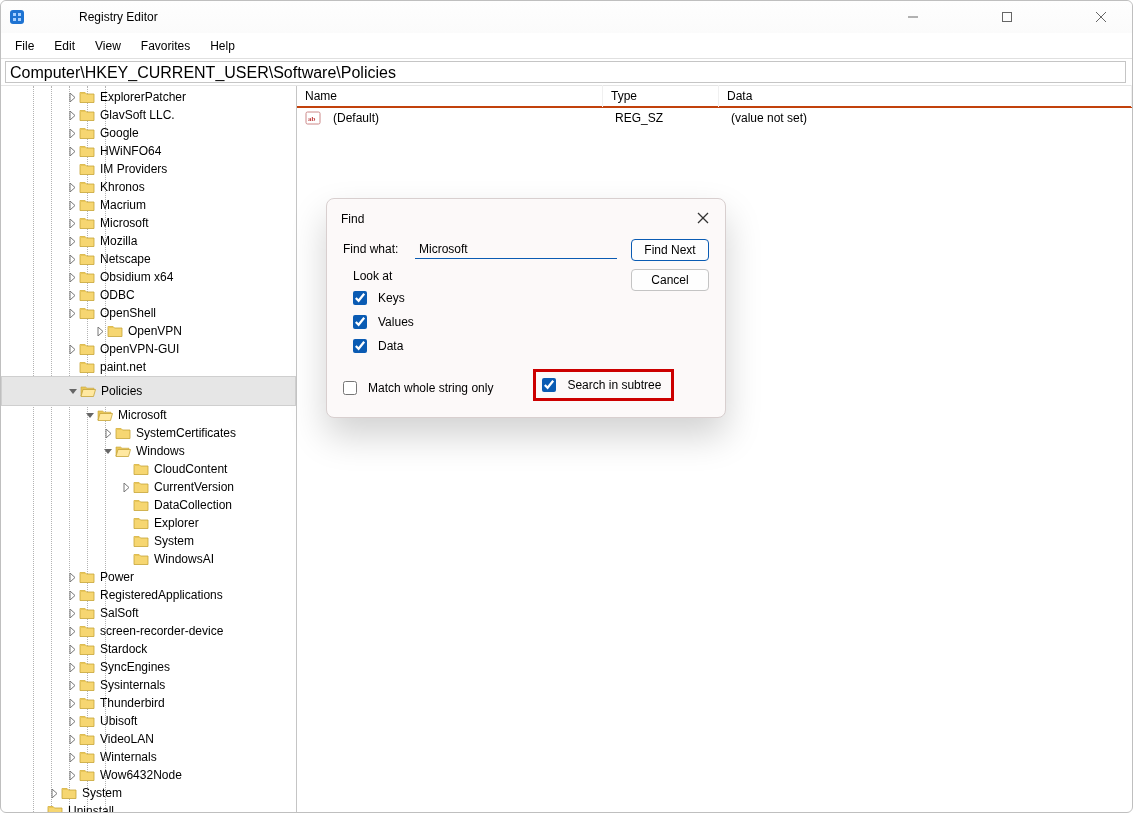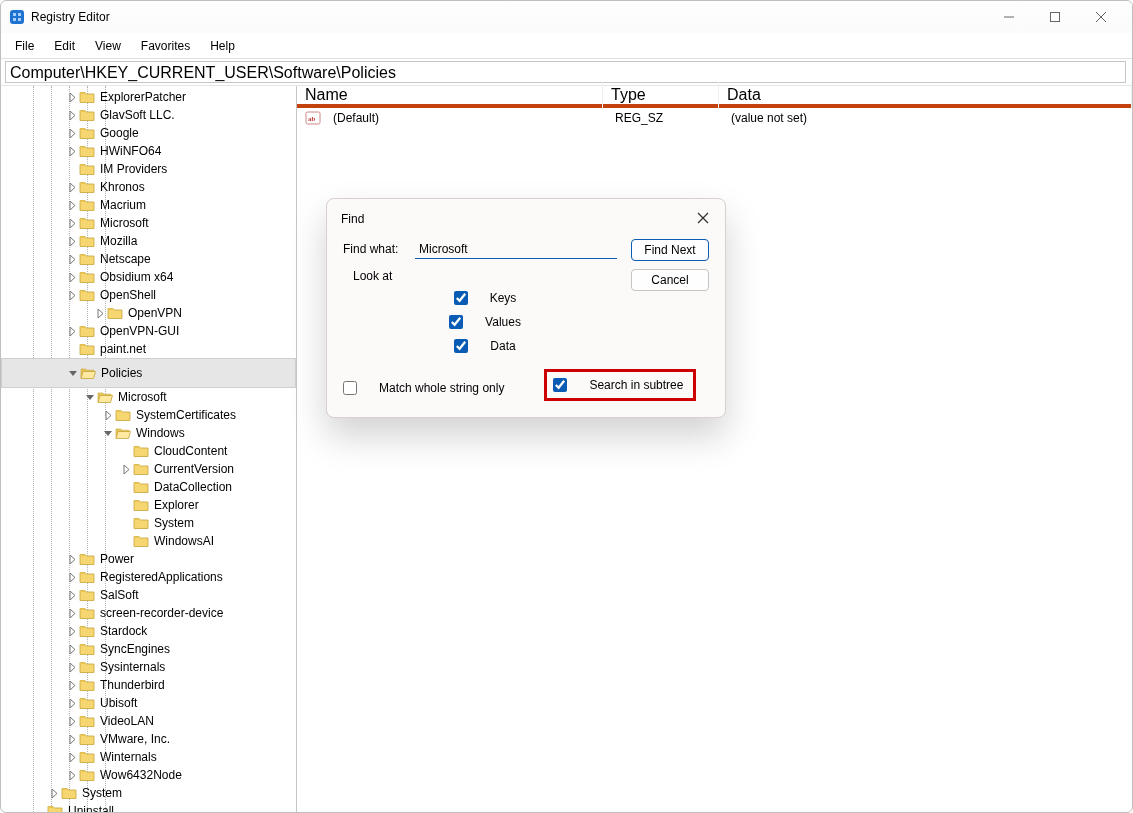--- a/index.html
+++ b/index.html
@@ -7,7 +7,7 @@
   .window { width: 1133px; height: 813px; border: 1px solid #bfbfbf; border-radius: 6px; background: #fff; display: flex; flex-direction: column; position: relative; }
 
   
-  .titlebar { height: 32px; display: flex; align-items: center; padding: 0 8px; border-top-left-radius: 6px; border-top-right-radius: 6px; background: linear-gradient(180deg, #fefefe 0%, #fbfbfb 100%);}
+  .titlebar { height: 32px; display: flex; align-items: center; padding: 0 8px; border-top-left-radius: 6px; border-top-right-radius: 6px; background: linear-gradient(180deg, #fefefe 0%, #fbfbfb 100%); gap: 48px;}
   .titlebar .icon { width:16px; height:16px; margin-right:6px; }
   .titlebar .title { flex:0 0 auto; font-size: 12px; }
   .titlebar .spacer { flex:1; }

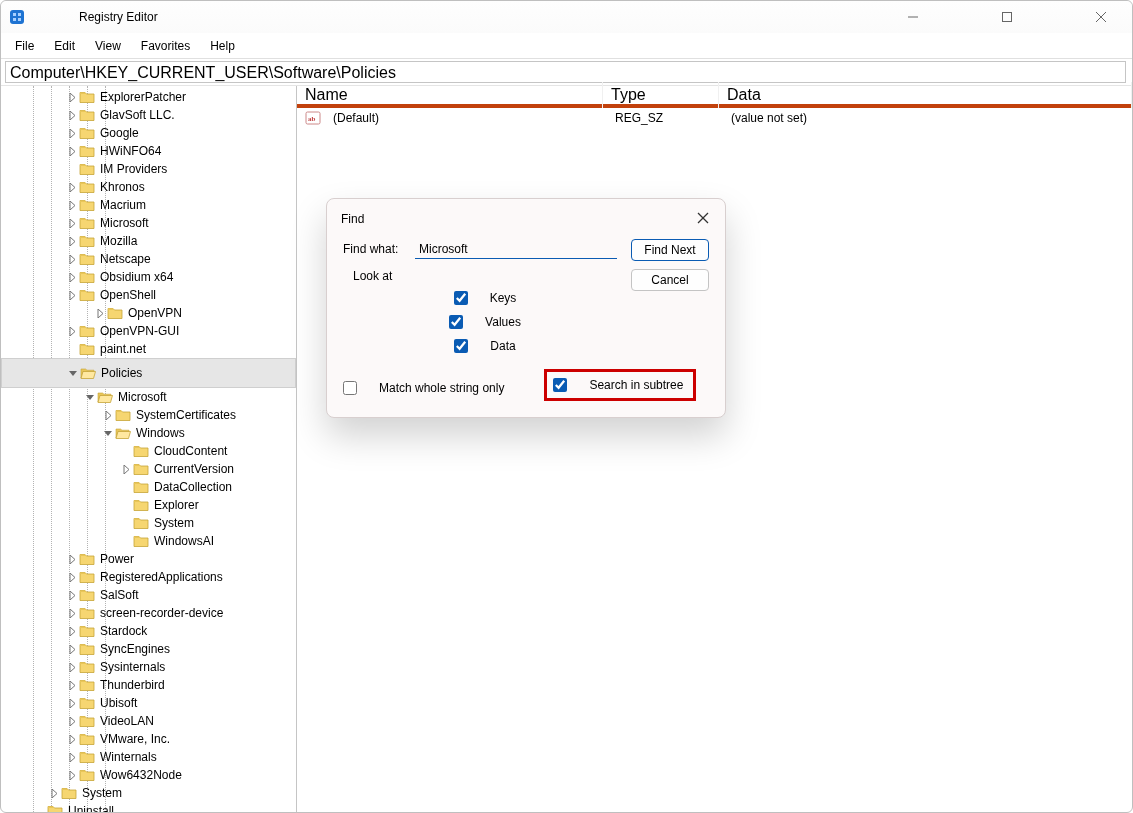--- a/index.html
+++ b/index.html
@@ -43,7 +43,7 @@
   .guides div { position:absolute; top:0; bottom:0; border-left:1px dotted #b3b3b3; }
 
   
-  .listheader { height:22px; display:flex; align-items:center; border-bottom:4px solid #c2410c; font-size:16px;}
+  .listheader { height:22px; display:flex; align-items:center; border-bottom:2px solid #c2410c; font-size:12px;}
   .listheader .col { padding:4px 8px; border-right:1px solid #f0f0f0; }
   .listrow { display:flex; align-items:center; height:20px; }
   .listrow .cell { padding:0 8px; font-size:12px;}

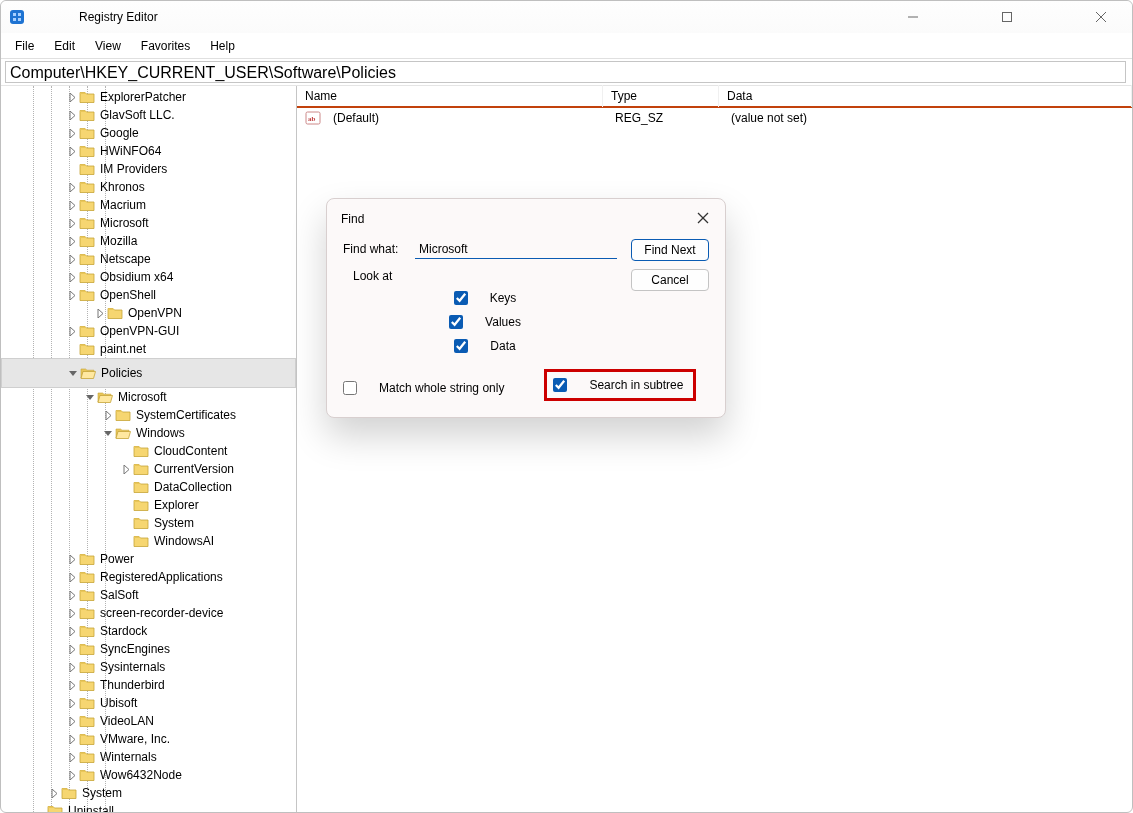--- a/index.html
+++ b/index.html
@@ -303,6 +303,21 @@
                   </svg>
                 </span>
                 <span class="label">Obsidium x64</span>
+              </div>
+            </li>
+            <li>
+              <div class="row" style="padding-left: 64px;">
+                <span class="chev">
+                  <svg width="9" height="9">
+                    <path d="M2 0 L7 4.5 L2 9 Z" fill="none" stroke="#777" stroke-width="1"></path>
+                  </svg>
+                </span>
+                <span class="ficon">
+                  <svg viewBox="0 0 16 16">
+                    <use href="#folder-closed"></use>
+                  </svg>
+                </span>
+                <span class="label">ODBC</span>
               </div>
             </li>
             <li>

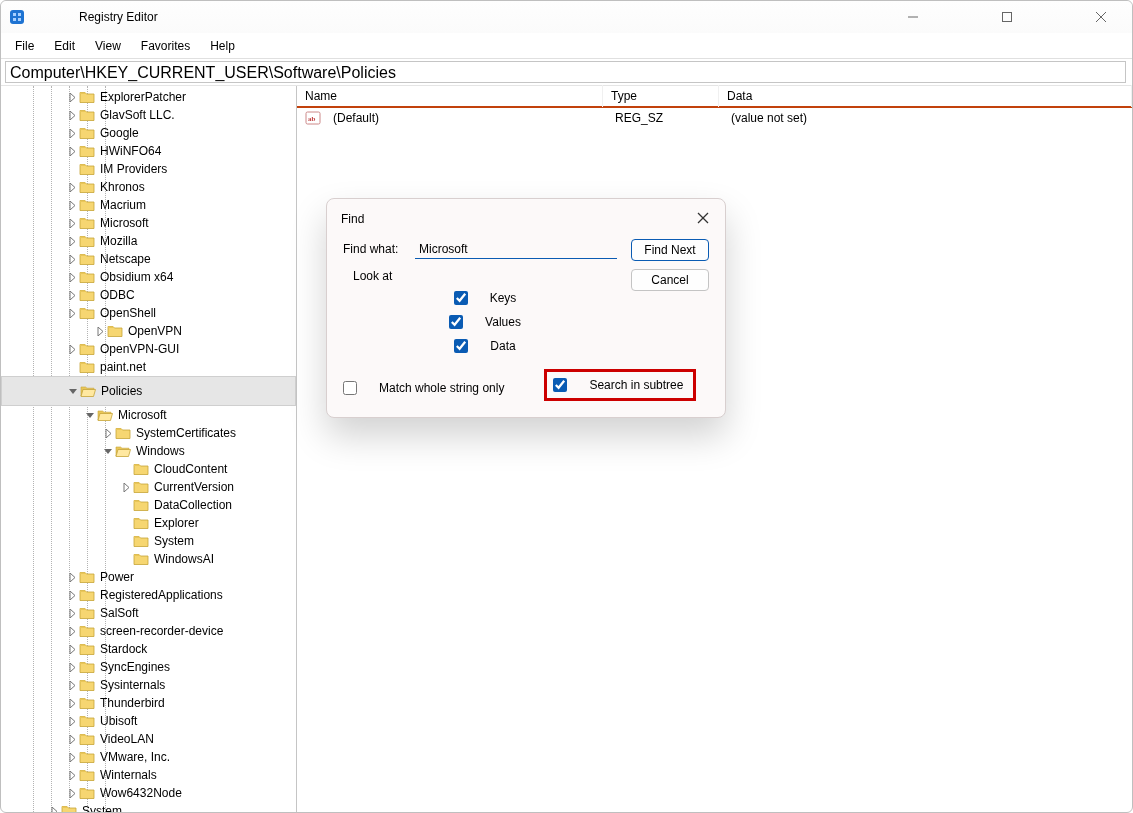--- a/index.html
+++ b/index.html
@@ -62,7 +62,7 @@
   .dbtn { width:78px; height:22px; border:1px solid #c4c4c4; border-radius:4px; background:#fefefe; font-size:12px;}
   .dbtn.primary { border:1px solid #0a5bb3; }
   .dgroup { margin-top:10px; }
-  .checkrow { display:flex; align-items:center; gap:22px; margin-top:6px; height:18px;justify-content:center;}
+  .checkrow { display:flex; align-items:center; gap:11px; margin-top:6px; height:18px;}
   .checkrow input[type=checkbox]{ width:14px; height:14px; accent-color:#0a5bb3;}
   .dbottom { display:flex; gap: 40px; margin-top:14px; align-items:center;}
   .highlightbox { border:3px solid #cc0000; padding:4px 10px 4px 6px; display:flex; align-items:center; gap:6px;}

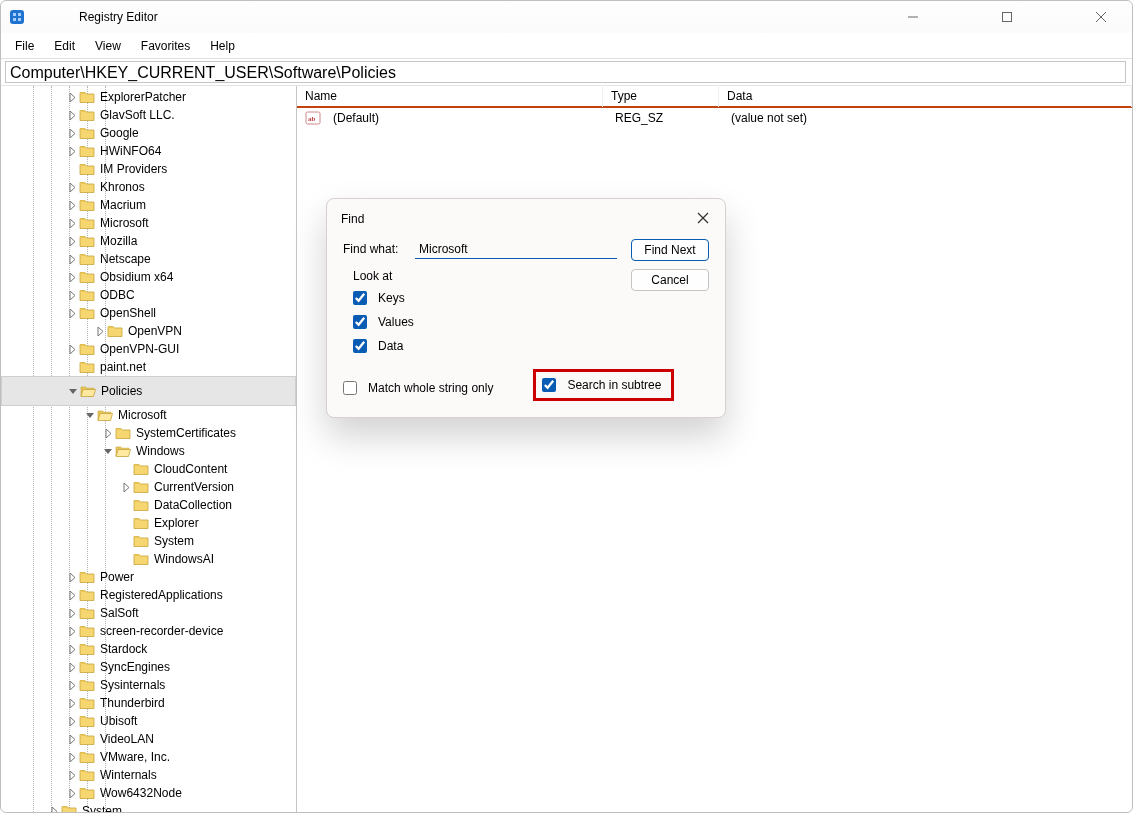--- a/index.html
+++ b/index.html
@@ -666,21 +666,6 @@
                   </svg>
                 </span>
                 <span class="label">VideoLAN</span>
-              </div>
-            </li>
-            <li>
-              <div class="row" style="padding-left: 64px;">
-                <span class="chev">
-                  <svg width="9" height="9">
-                    <path d="M2 0 L7 4.5 L2 9 Z" fill="none" stroke="#777" stroke-width="1"></path>
-                  </svg>
-                </span>
-                <span class="ficon">
-                  <svg viewBox="0 0 16 16">
-                    <use href="#folder-closed"></use>
-                  </svg>
-                </span>
-                <span class="label">VMware, Inc.</span>
               </div>
             </li>
             <li>

